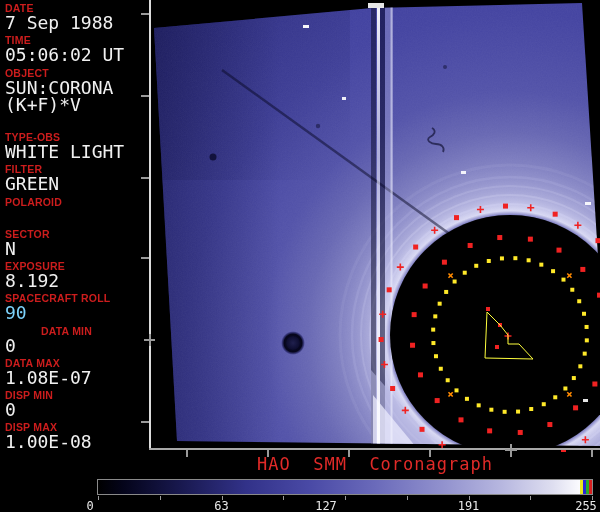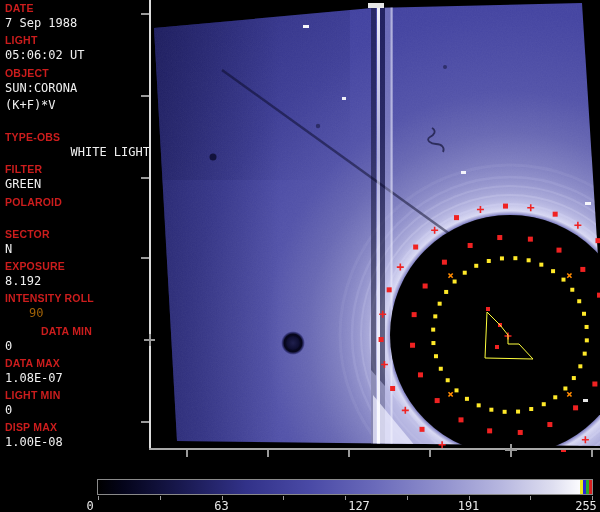--- a/index.html
+++ b/index.html
@@ -11,7 +11,7 @@
   .field{height:32.28px;padding-left:5px;box-sizing:border-box}
   .flabel{font-family:"Liberation Sans",sans-serif;font-weight:bold;
           font-size:10.5px;line-height:13px;letter-spacing:.2px;padding-top:2px}
-  .fvalue{font-family:"DejaVu Sans Mono",monospace;font-size:12px;line-height:16px}
+  .fvalue{font-family:"DejaVu Sans Mono",monospace;font-size:18px;line-height:16px}
 
   
   #plot{position:absolute;left:150px;top:0;width:450px;height:452px;background:#000}

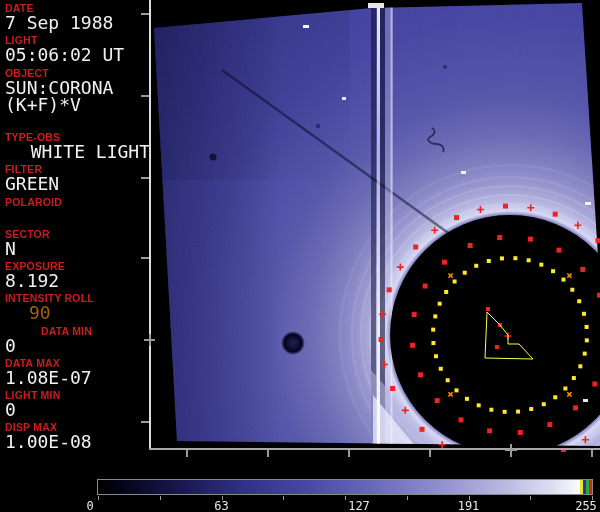--- a/index.html
+++ b/index.html
@@ -40,7 +40,7 @@
         <div class="fvalue" style="color: rgb(240, 240, 240);">7 Sep 1988</div>
       </div>
       <div class="field">
-        <div class="flabel" style="color: rgb(204, 29, 29);">LIGHT</div>
+        <div class="flabel" style="color: rgb(204, 29, 29);">TIME</div>
         <div class="fvalue" style="color: rgb(240, 240, 240);">05:06:02 UT</div>
       </div>
       <div class="field">

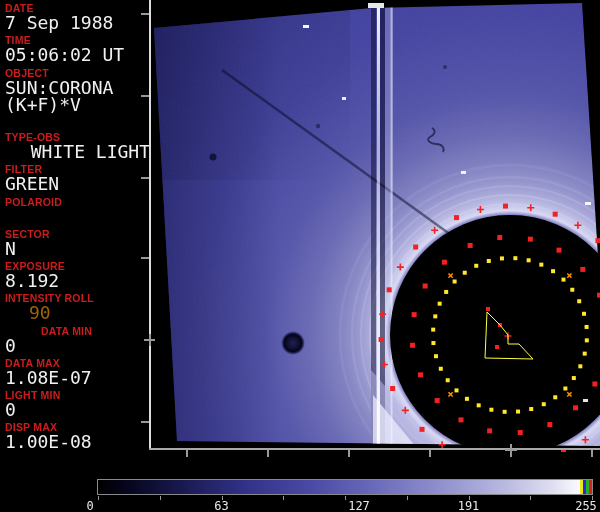--- a/index.html
+++ b/index.html
@@ -52,7 +52,7 @@
       </div>
       <div class="field">
         <div class="flabel" style="color: rgb(204, 29, 29);">TYPE-OBS</div>
-        <div class="fvalue" style="color: rgb(240, 240, 240); text-align: right;">WHITE LIGHT</div>
+        <div class="fvalue" style="color: rgb(240, 240, 240);">WHITE LIGHT</div>
       </div>
       <div class="field">
         <div class="flabel" style="color: rgb(204, 29, 29);">FILTER</div>

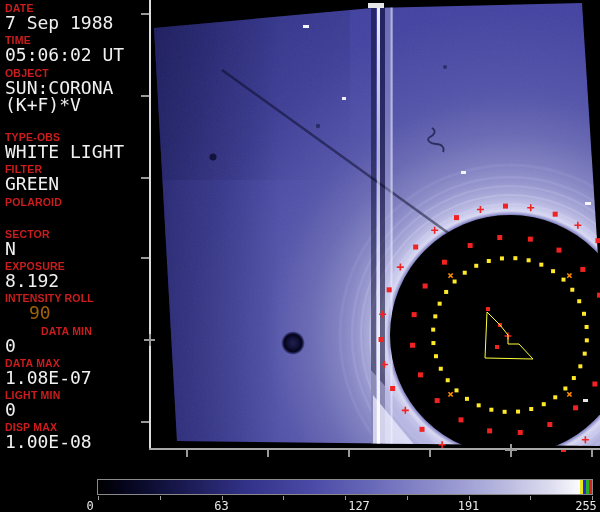--- a/index.html
+++ b/index.html
@@ -70,7 +70,7 @@
         <div class="fvalue" style="color: rgb(240, 240, 240);">8.192</div>
       </div>
       <div class="field">
-        <div class="flabel" style="color: rgb(204, 29, 29);">INTENSITY ROLL</div>
+        <div class="flabel" style="color: rgb(204, 29, 29);">SPACECRAFT ROLL</div>
         <div class="fvalue" style="color: #a16207; margin-left: 24px;">90</div>
       </div>
       <div class="field">

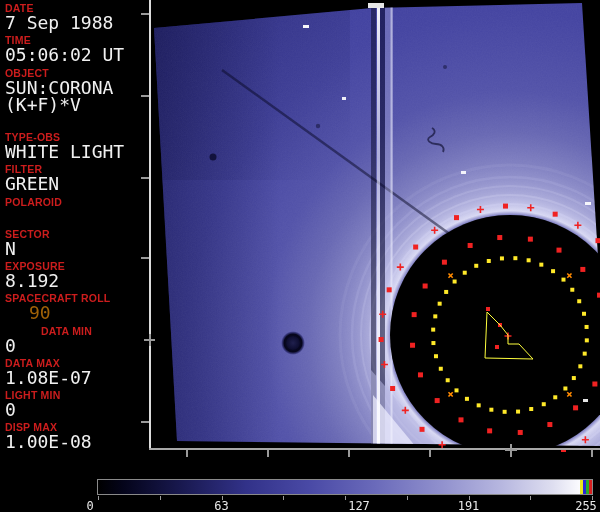--- a/index.html
+++ b/index.html
@@ -71,7 +71,7 @@
       </div>
       <div class="field">
         <div class="flabel" style="color: rgb(204, 29, 29);">SPACECRAFT ROLL</div>
-        <div class="fvalue" style="color: #a16207; margin-left: 24px;">90</div>
+        <div class="fvalue" style="color: #7dd3fc;">90</div>
       </div>
       <div class="field">
         <div class="flabel" style="color: rgb(204, 29, 29); margin-left: 36px;">DATA MIN</div>

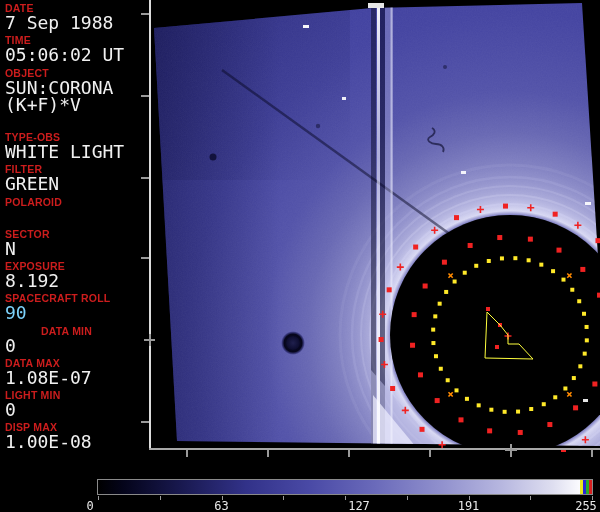--- a/index.html
+++ b/index.html
@@ -82,7 +82,7 @@
         <div class="fvalue" style="color: rgb(240, 240, 240);">1.08E-07</div>
       </div>
       <div class="field">
-        <div class="flabel" style="color: rgb(204, 29, 29);">LIGHT MIN</div>
+        <div class="flabel" style="color: rgb(204, 29, 29);">DISP MIN</div>
         <div class="fvalue" style="color: rgb(240, 240, 240);">0</div>
       </div>
       <div class="field">

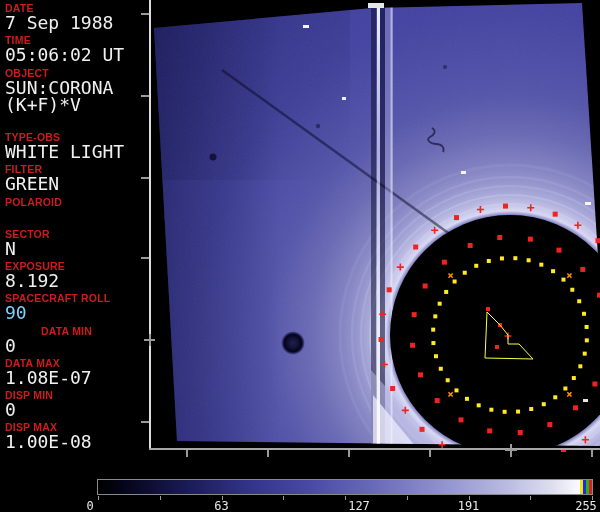--- a/index.html
+++ b/index.html
@@ -290,6 +290,7 @@
   <div id="frame-left"></div>
   <div id="frame-bottom"></div>
 
+  <div id="title" style="color: rgb(224, 42, 40);">HAO  SMM  Coronagraph</div>
 
   <div id="cb-bar" style="background: linear-gradient(to right, rgb(0, 0, 0) 0%, rgb(4, 4, 26) 5%, rgb(25, 25, 80) 17%, rgb(50, 50, 137) 30%, rgb(74, 74, 166) 43%, rgb(106, 106, 186) 56%, rgb(146, 146, 206) 70%, rgb(184, 184, 224) 82%, rgb(222, 222, 240) 92%, rgb(251, 251, 254) 97.57%, rgb(232, 232, 32) 97.57%, rgb(232, 232, 32) 98.18%, rgb(40, 40, 216) 98.18%, rgb(40, 40, 216) 98.79%, rgb(40, 176, 40) 98.79%, rgb(40, 176, 40) 99.39%, rgb(216, 32, 32) 99.39%, rgb(216, 32, 32) 100%);"></div>
 <div class="tick" style="left: 141px; top: 13px; width: 8px; height: 2px;"></div>

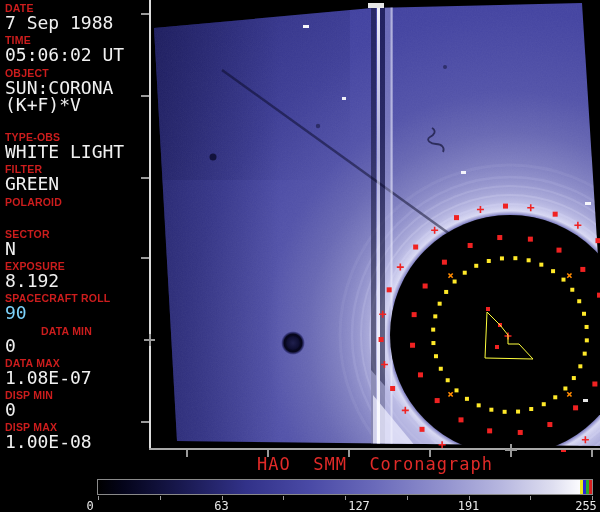--- a/index.html
+++ b/index.html
@@ -318,7 +318,7 @@
     <div class="cbtick" style="left: 592px;"></div>
     <div class="cblabel" style="color: rgb(232, 232, 232); left: 90px;">0</div>
     <div class="cblabel" style="color: rgb(232, 232, 232); left: 221.5px;">63</div>
-    <div class="cblabel" style="color: rgb(232, 232, 232); left: 359px;">127</div>
+    <div class="cblabel" style="color: rgb(232, 232, 232); left: 326px;">127</div>
     <div class="cblabel" style="color: rgb(232, 232, 232); left: 468.5px;">191</div>
     <div class="cblabel" style="color: rgb(232, 232, 232); left: 586px;">255</div>
   </div>

